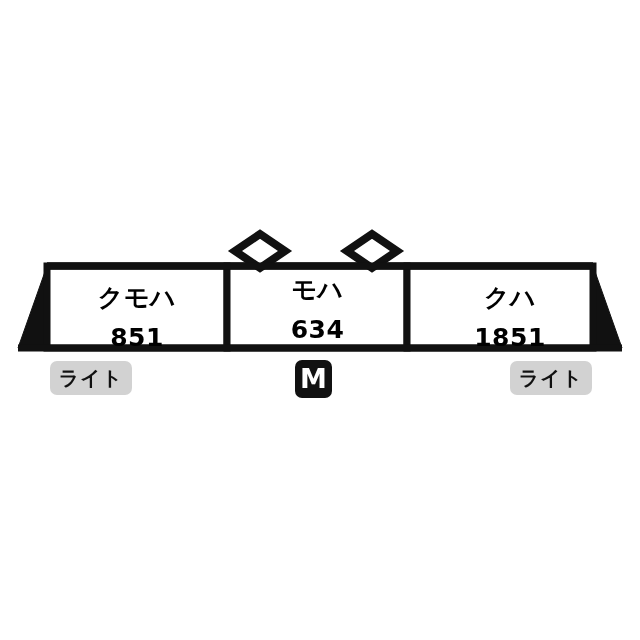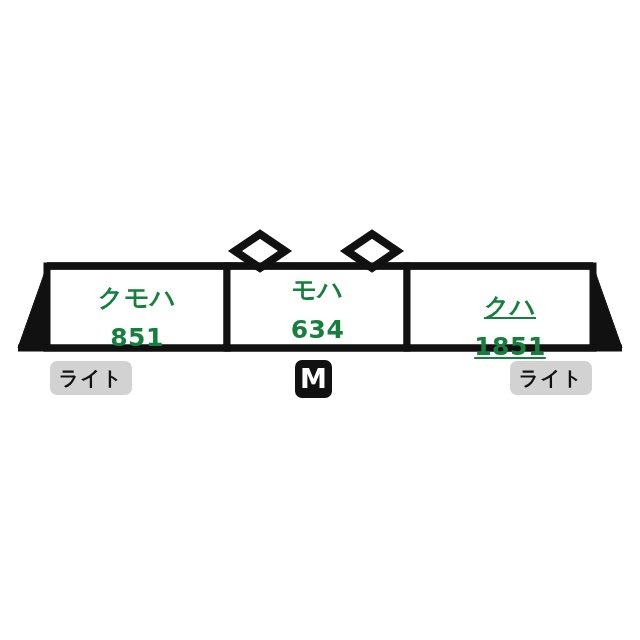--- a/index.html
+++ b/index.html
@@ -39,7 +39,7 @@
   .car-label {
     position: absolute;
     text-align: center;
-    color: #15803d;
+    color: #000000;
     font-weight: bold;
     line-height: 1.12;
     letter-spacing: 0.5px;

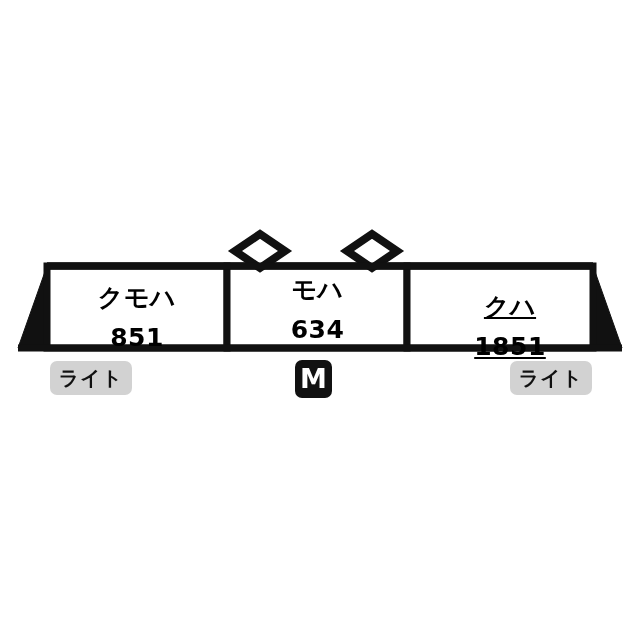--- a/index.html
+++ b/index.html
@@ -57,7 +57,7 @@
 
   #car-label-1 { left: 48px;  top: 284px; width: 178px; }
   #car-label-2 { left: 229px; top: 276px; width: 177px; }
-  #car-label-3 { left: 409px; top: 293px; width: 202px; text-decoration: underline; }
+  #car-label-3 { left: 409px; top: 284px; width: 202px; }
 
   
   .light-badge {

